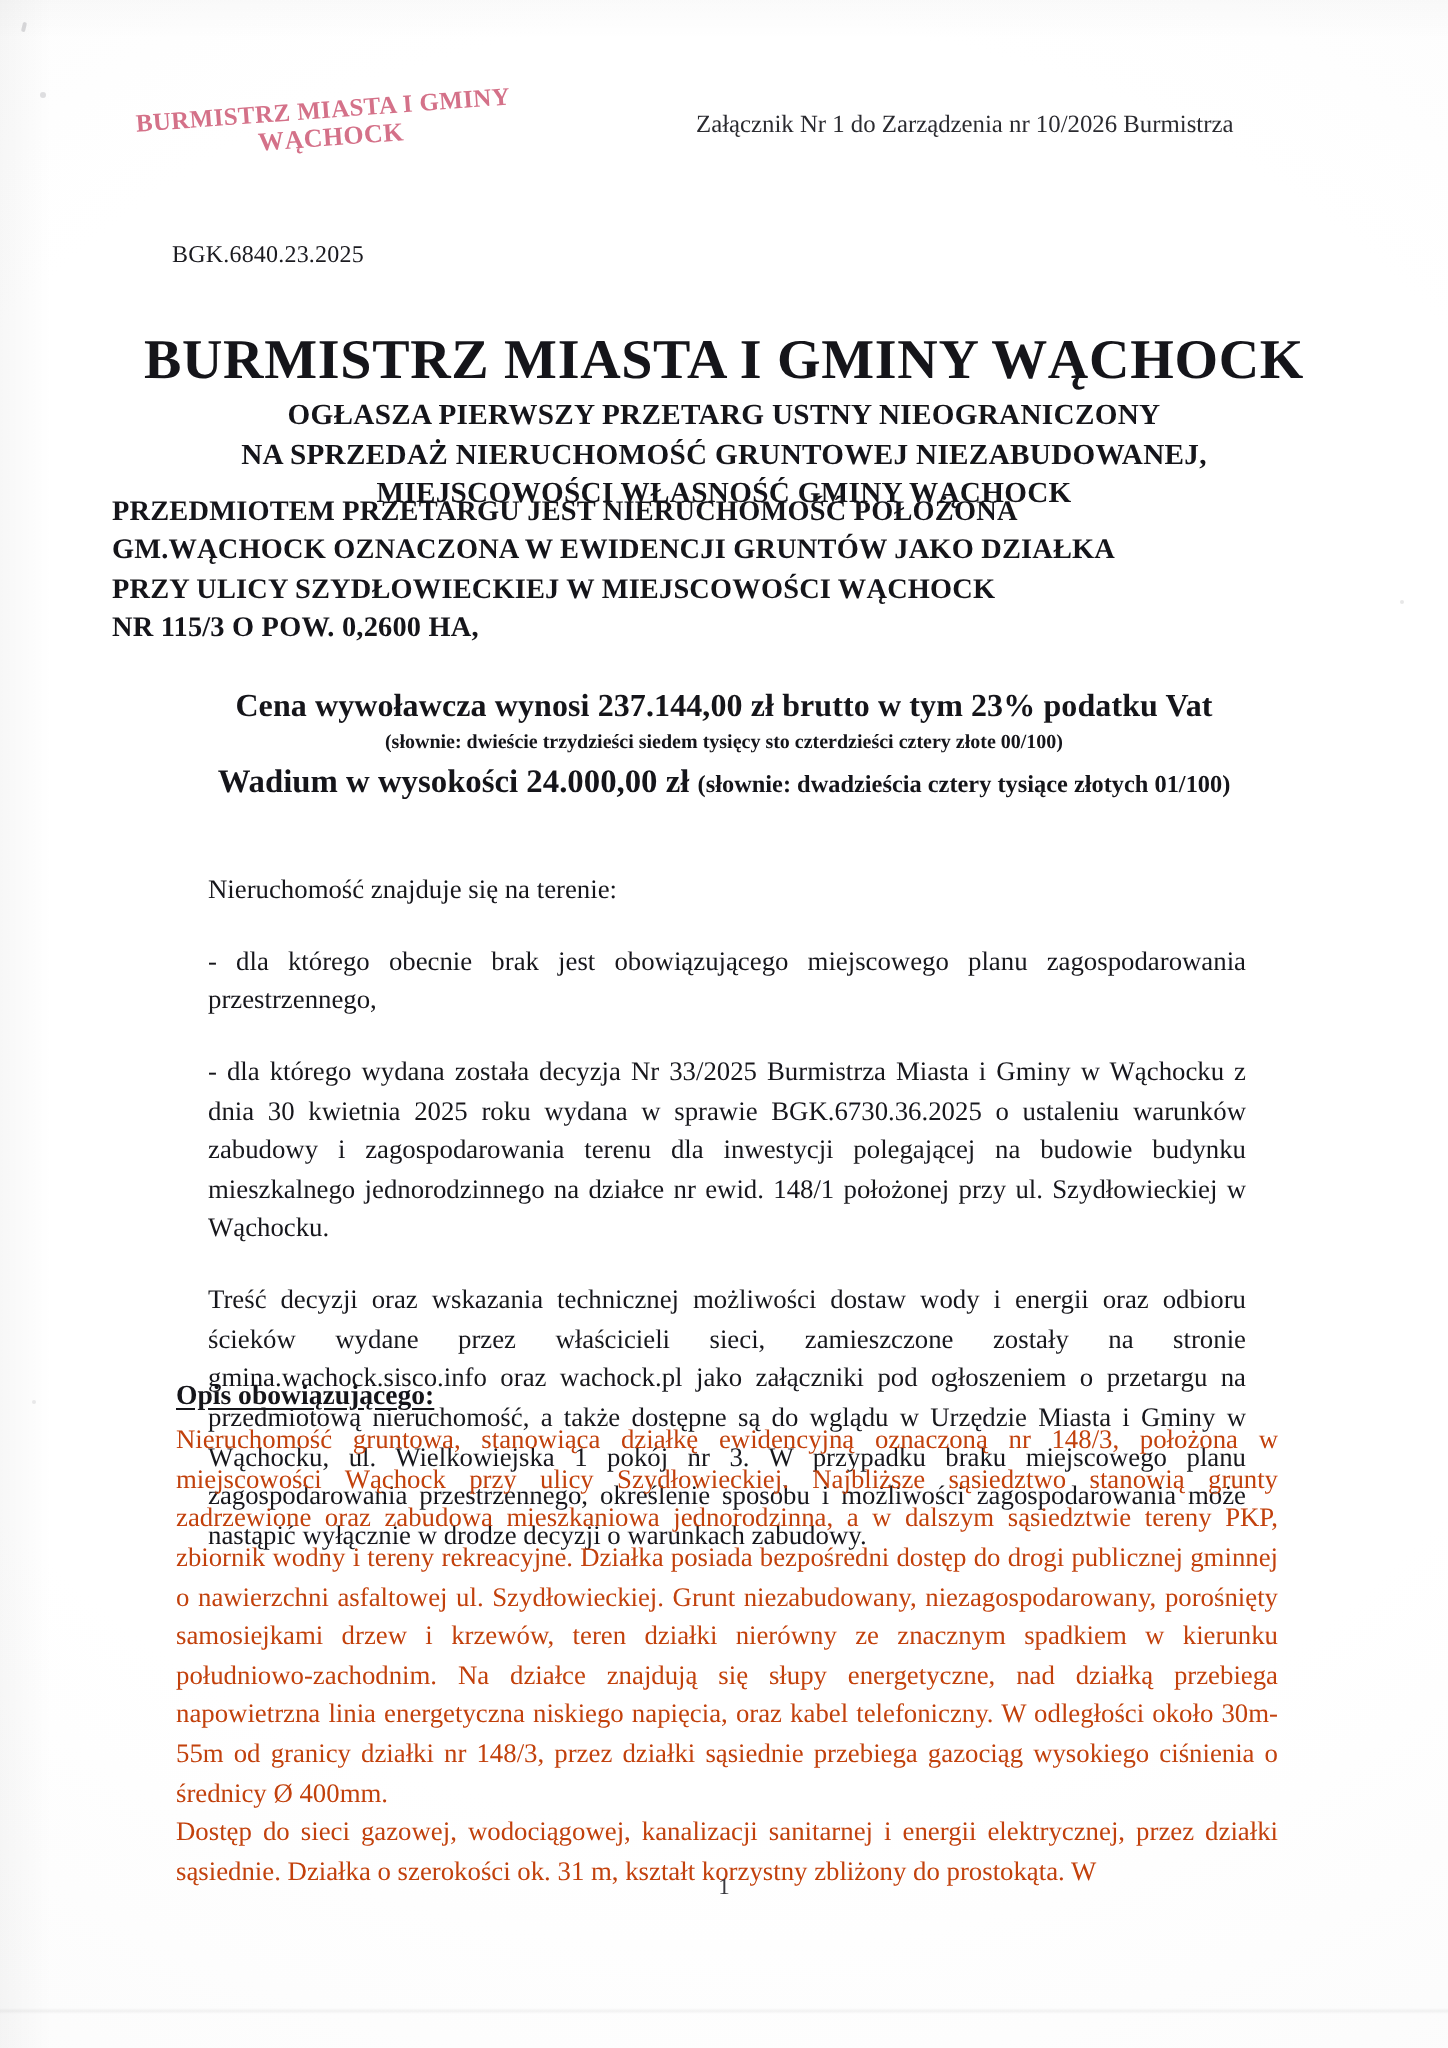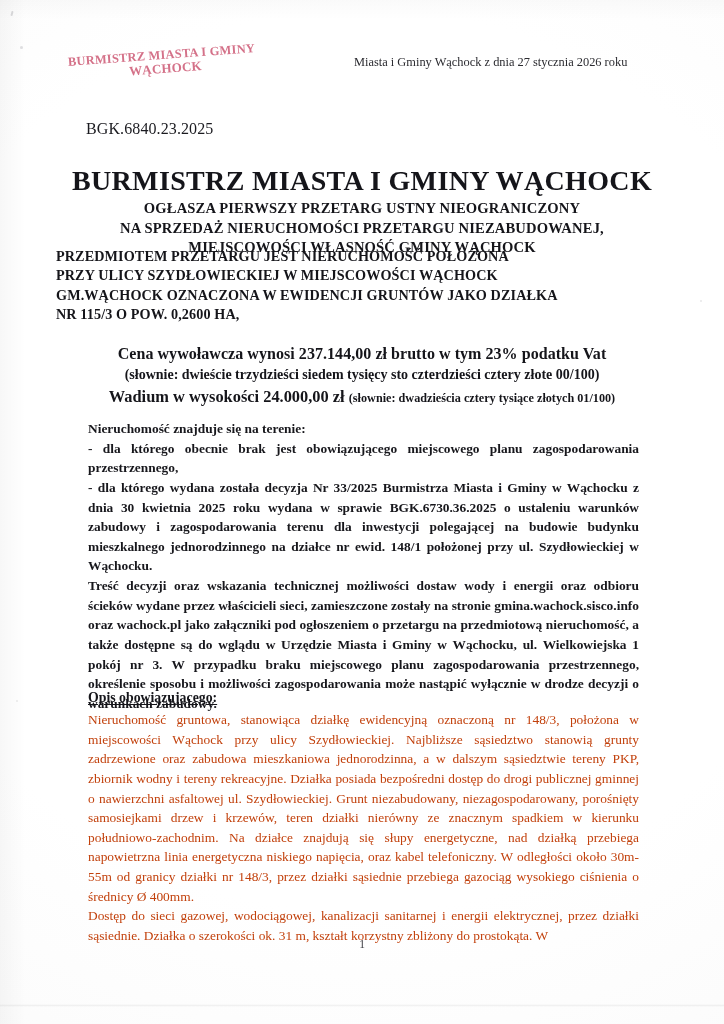--- a/index.html
+++ b/index.html
@@ -215,6 +215,7 @@
   </div>
 
   <div class="attach-ref">
+    <span class="r1">Załącznik Nr 1 do Zarządzenia nr 10/2026 Burmistrza</span>
     <span class="r2">Miasta i Gminy Wąchock z dnia 27 stycznia 2026 roku</span>
   </div>
 

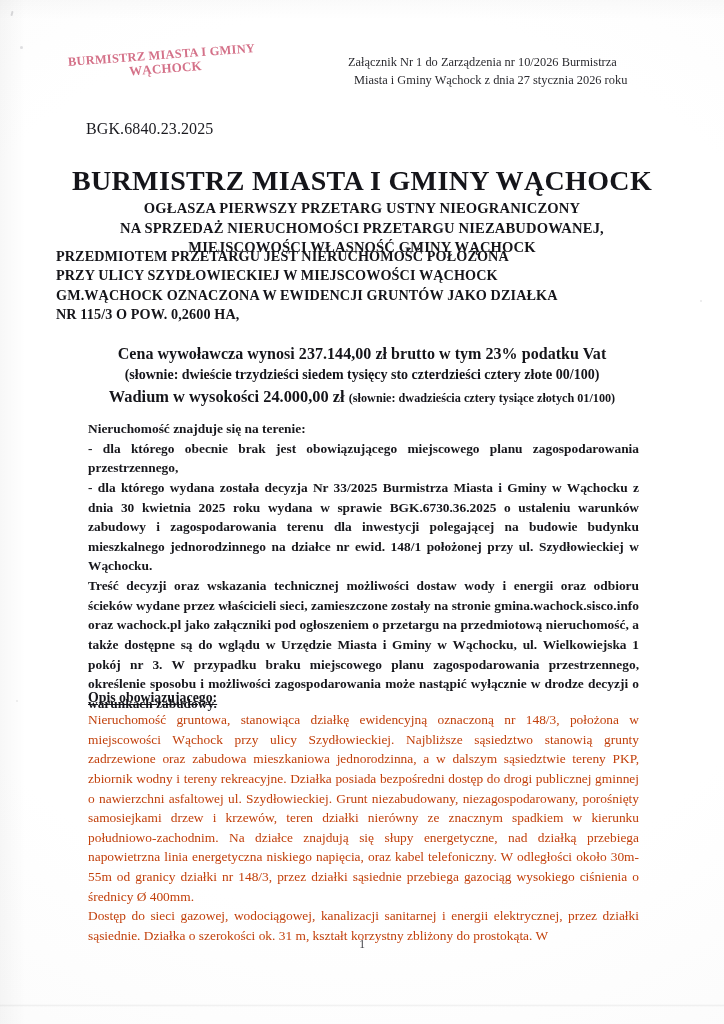--- a/index.html
+++ b/index.html
@@ -216,7 +216,6 @@
 
   <div class="attach-ref">
     <span class="r1">Załącznik Nr 1 do Zarządzenia nr 10/2026 Burmistrza</span>
-    <span class="r2">Miasta i Gminy Wąchock z dnia 27 stycznia 2026 roku</span>
   </div>
 
   <div class="case-no">BGK.6840.23.2025</div>

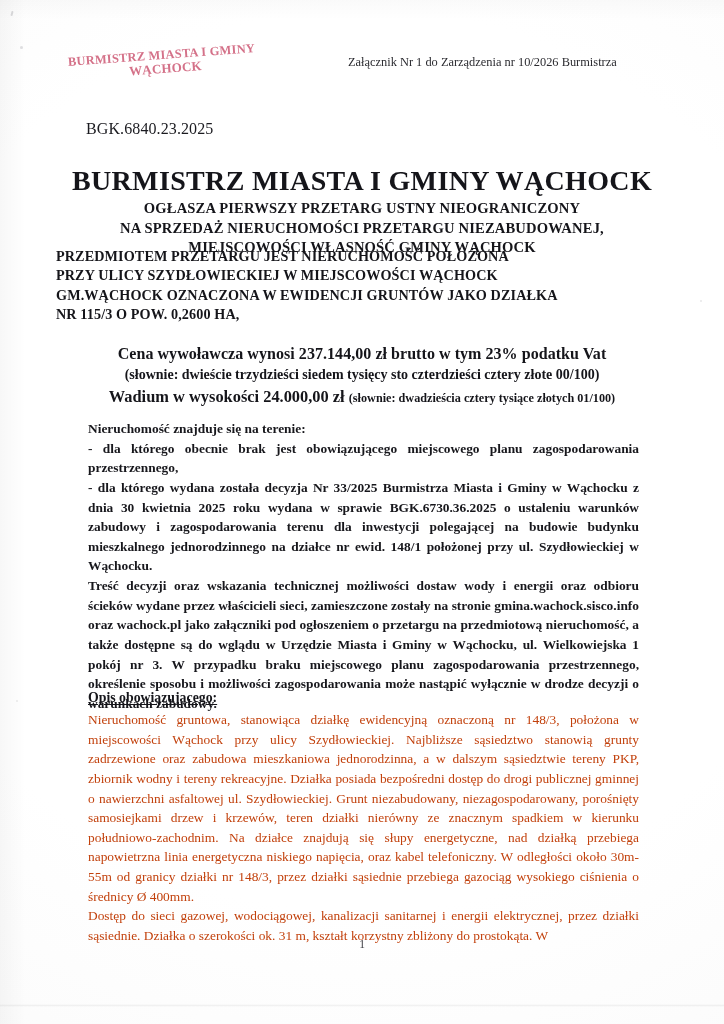--- a/index.html
+++ b/index.html
@@ -81,7 +81,7 @@
     position: absolute;
     left: 86px;
     top: 120px;
-    font-size: 16px;
+    font-size: 12px;
     letter-spacing: .1px;
     color: #1b1b20;
   }

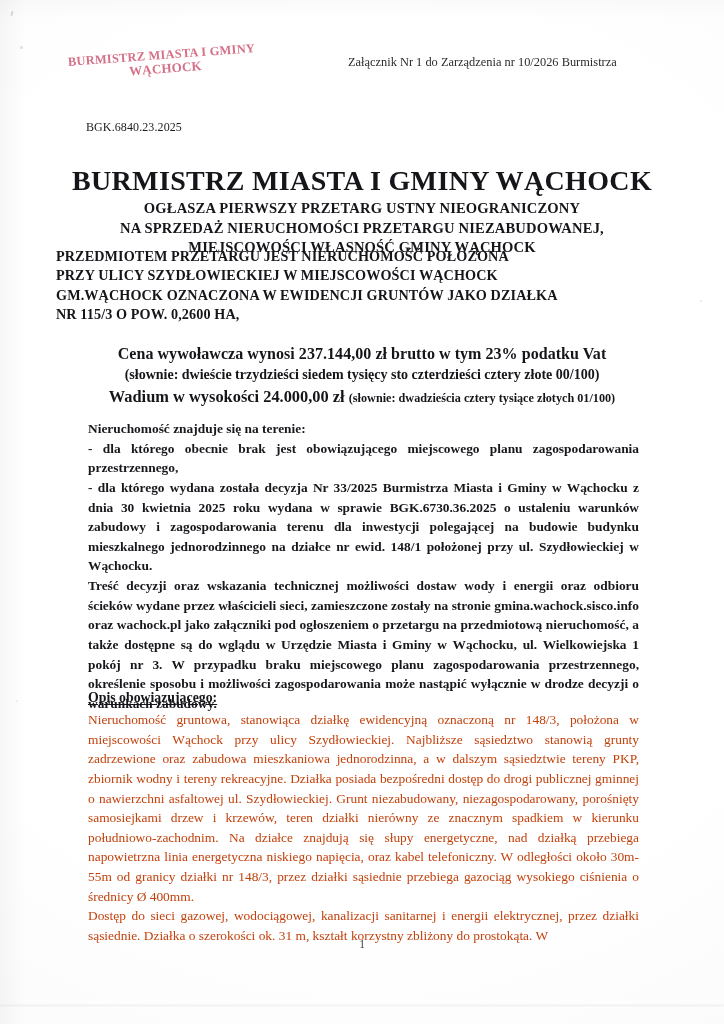--- a/index.html
+++ b/index.html
@@ -223,7 +223,7 @@
   <div class="title-block">
     <div class="h-main">BURMISTRZ MIASTA I GMINY WĄCHOCK</div>
     <div class="h-sub">OGŁASZA PIERWSZY PRZETARG USTNY NIEOGRANICZONY</div>
-    <div class="h-sub">NA SPRZEDAŻ NIERUCHOMOŚCI PRZETARGU NIEZABUDOWANEJ,</div>
+    <div class="h-sub">NA SPRZEDAŻ NIERUCHOMOŚĆ GRUNTOWEJ NIEZABUDOWANEJ,</div>
     <div class="h-sub">MIEJSCOWOŚCI WŁASNOŚĆ GMINY WĄCHOCK</div>
   </div>
 

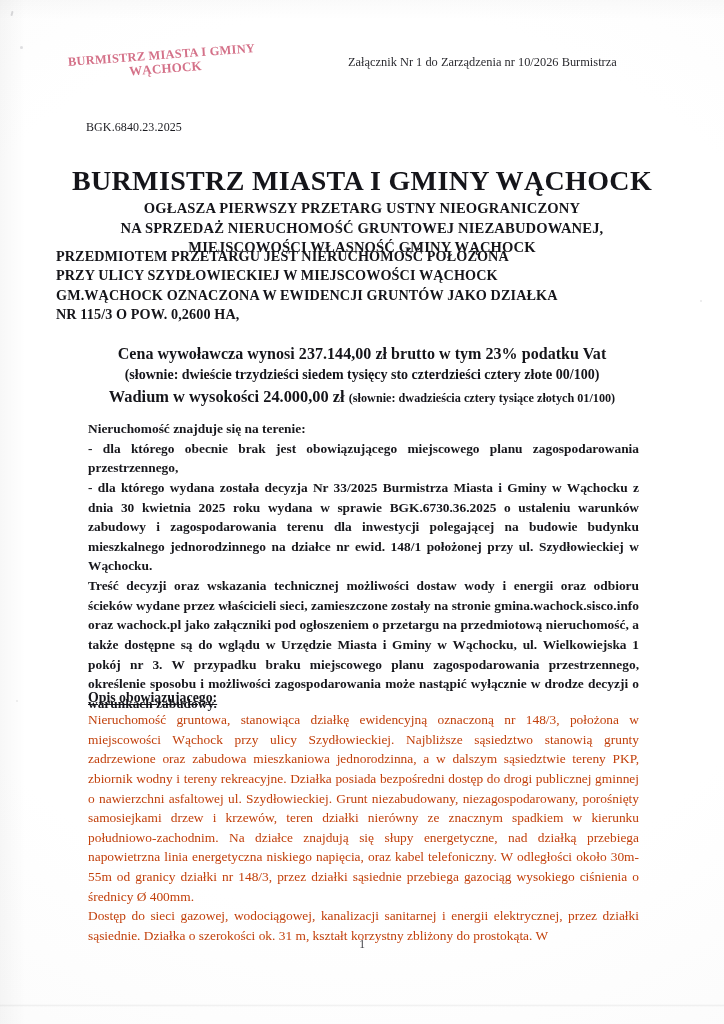--- a/index.html
+++ b/index.html
@@ -229,8 +229,8 @@
 
   <div class="subject-block">
     <div>PRZEDMIOTEM PRZETARGU JEST NIERUCHOMOŚĆ POŁOŻONA</div>
+    <div>GM.WĄCHOCK OZNACZONA W EWIDENCJI GRUNTÓW JAKO DZIAŁKA</div>
     <div>PRZY ULICY SZYDŁOWIECKIEJ W MIEJSCOWOŚCI WĄCHOCK</div>
-    <div>GM.WĄCHOCK OZNACZONA W EWIDENCJI GRUNTÓW JAKO DZIAŁKA</div>
     <div>NR 115/3 O POW. 0,2600 HA,</div>
   </div>
 

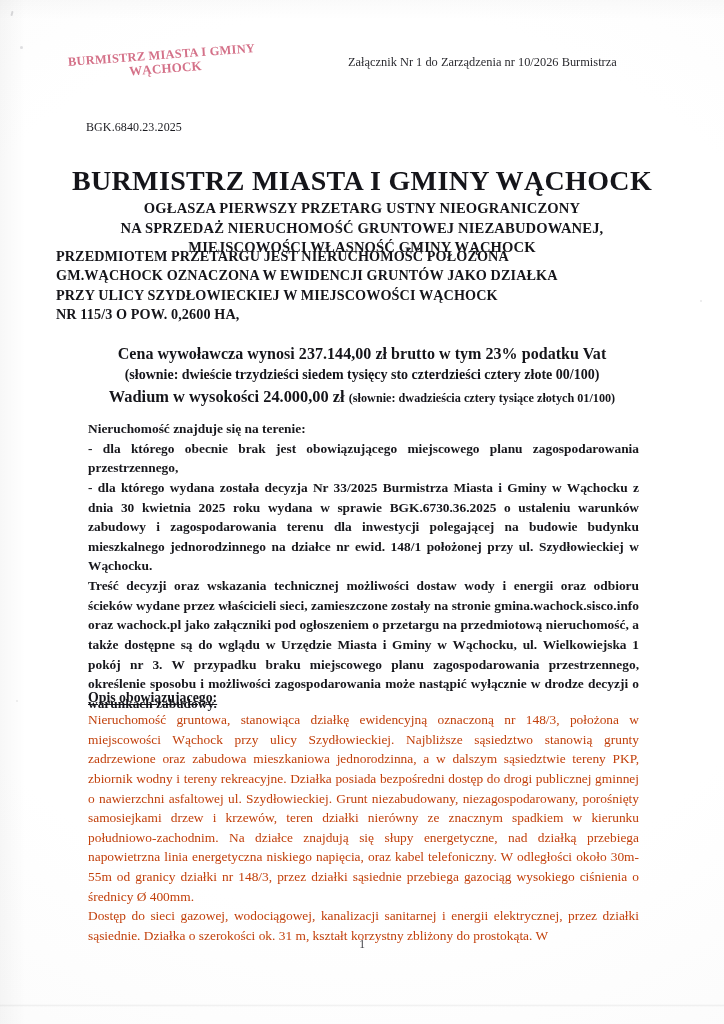--- a/index.html
+++ b/index.html
@@ -135,7 +135,7 @@
     line-height: 1.3;
   }
   .price-block .price-words {
-    font-size: 14px;
+    font-size: 10px;
     font-weight: 700;
     line-height: 1.45;
   }

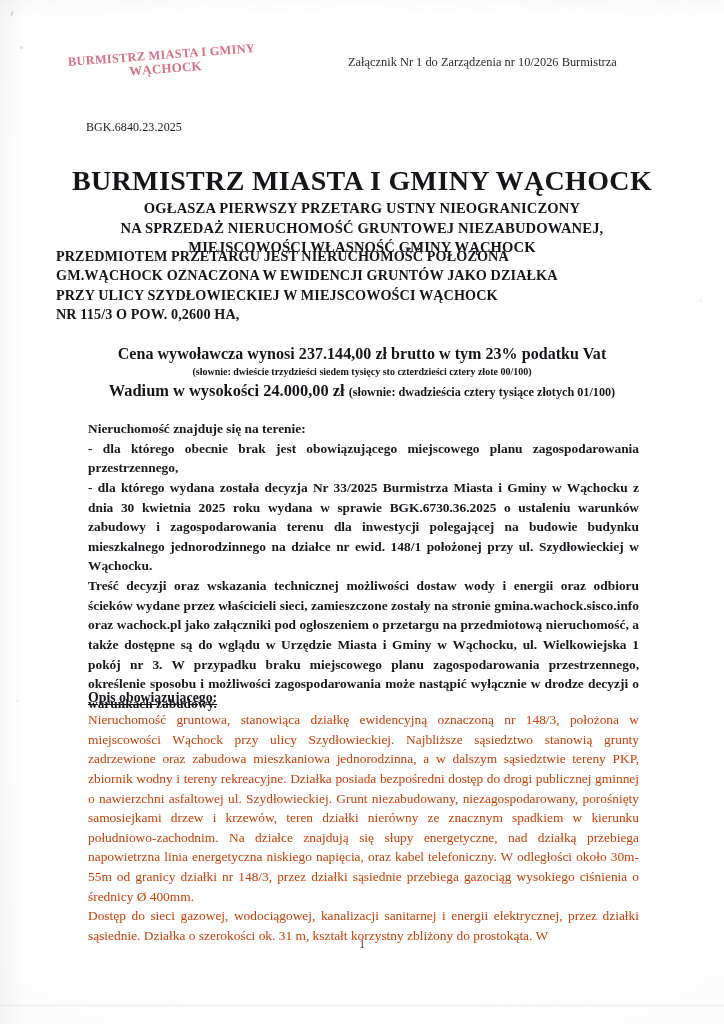--- a/index.html
+++ b/index.html
@@ -163,7 +163,7 @@
     color: #17171c;
     hyphens: none;
   }
-  .body-text p { margin: 0; font-weight: bold; }
+  .body-text p { margin: 16px; }
   .body-text p.nojust { text-align: left; }
 
   .section-head {

